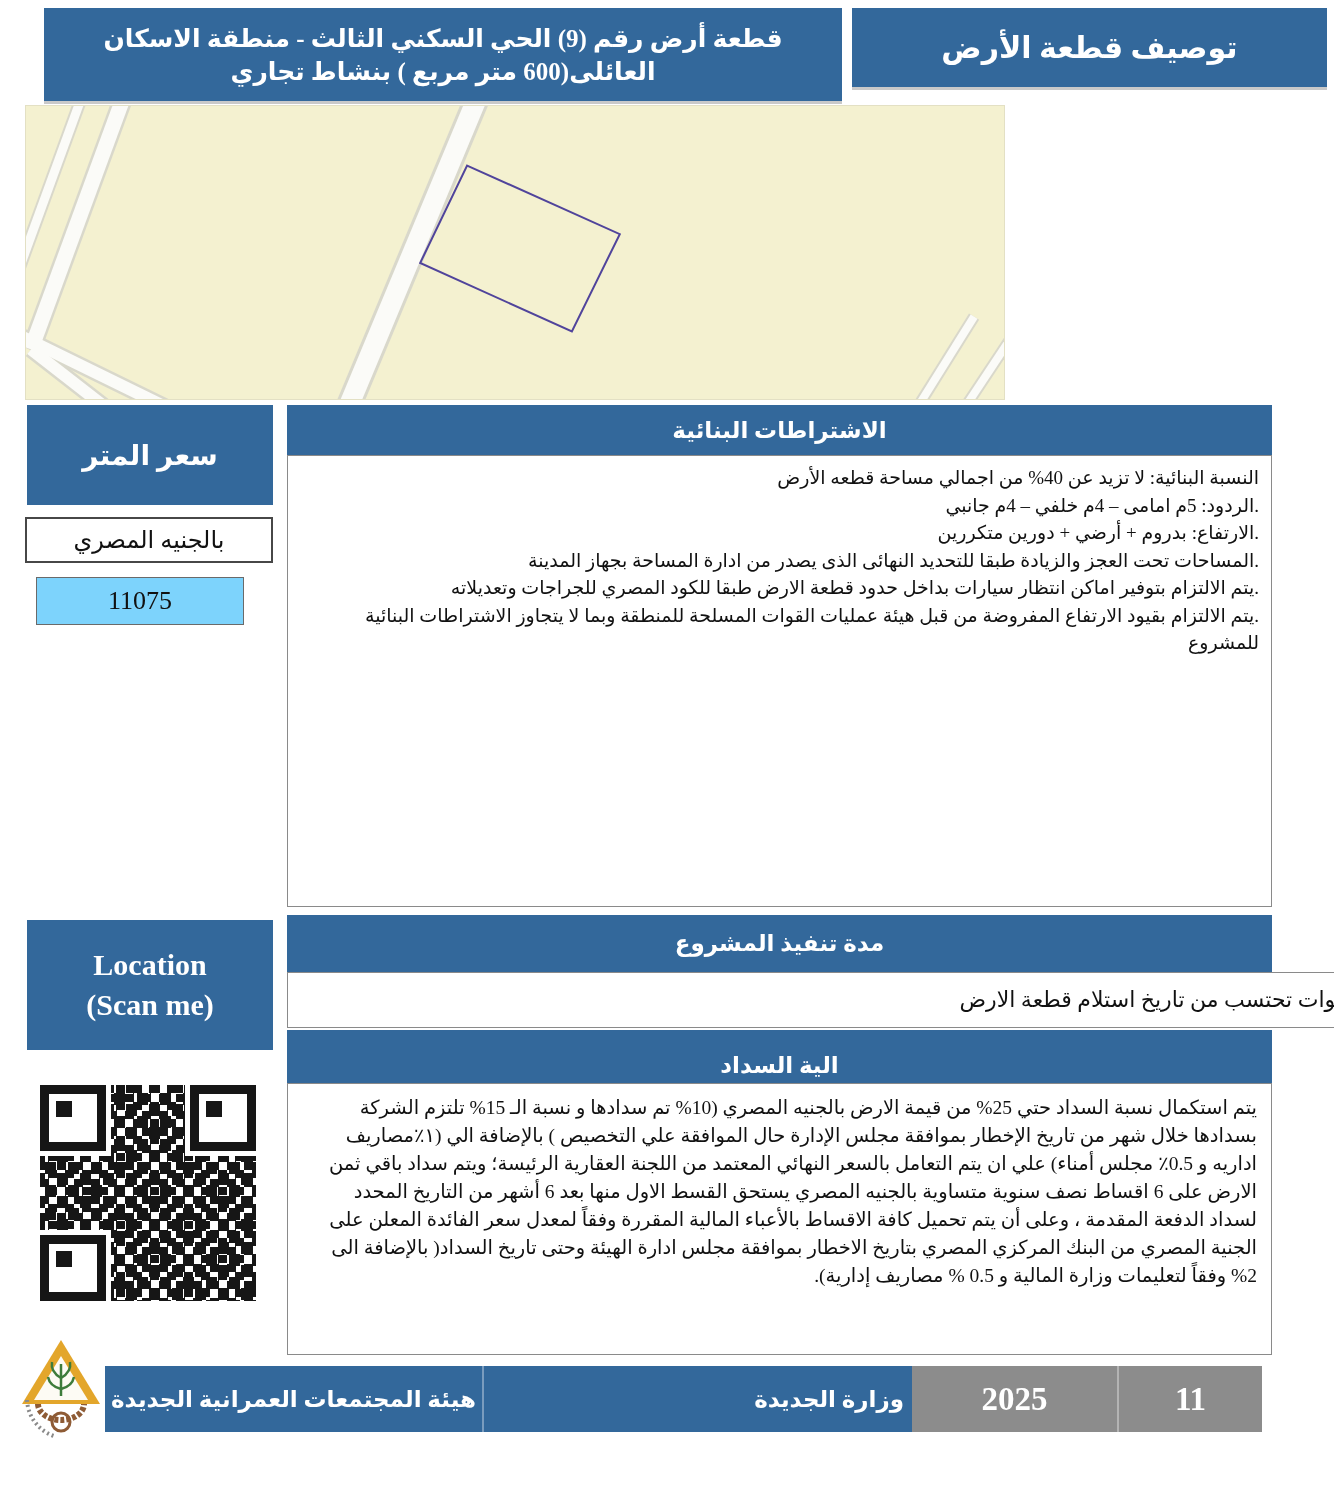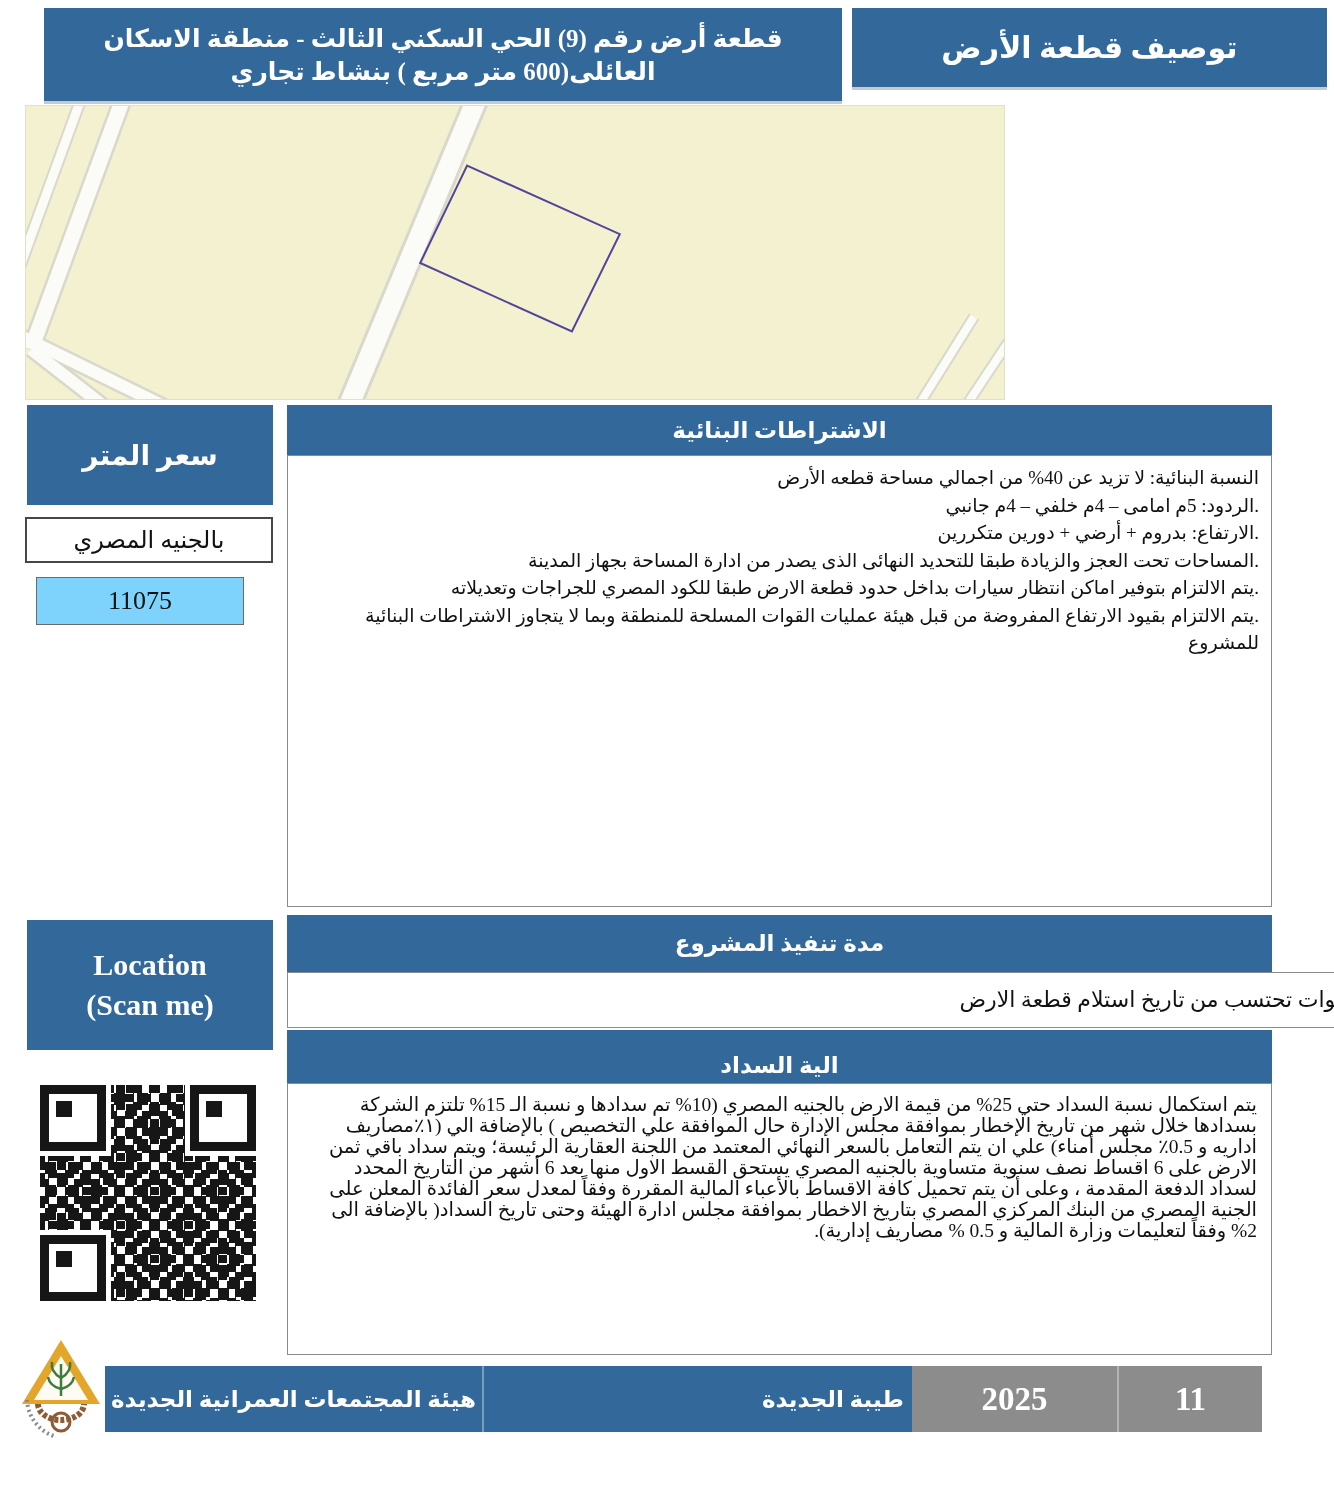--- a/index.html
+++ b/index.html
@@ -25,7 +25,7 @@
              display:flex;align-items:center;padding:0 12px;font-size:22px;text-align:right;}
   .pay-header{top:1030px;height:70px;}
   .pay-body{left:287px;top:1083px;width:985px;height:272px;border:1px solid #8a8a8a;background:#fff;
-            padding:10px 14px;font-size:19.5px;line-height:21px;text-align:right;}
+            padding:10px 14px;font-size:19.5px;line-height:28px;text-align:right;}
   .loc-box{left:27px;top:920px;width:246px;height:130px;font-size:30px;font-weight:bold;line-height:40px;
            font-family:"Liberation Serif",serif;flex-direction:column;}
   .qr{left:40px;top:1085px;width:216px;height:216px;background-color:#fff;

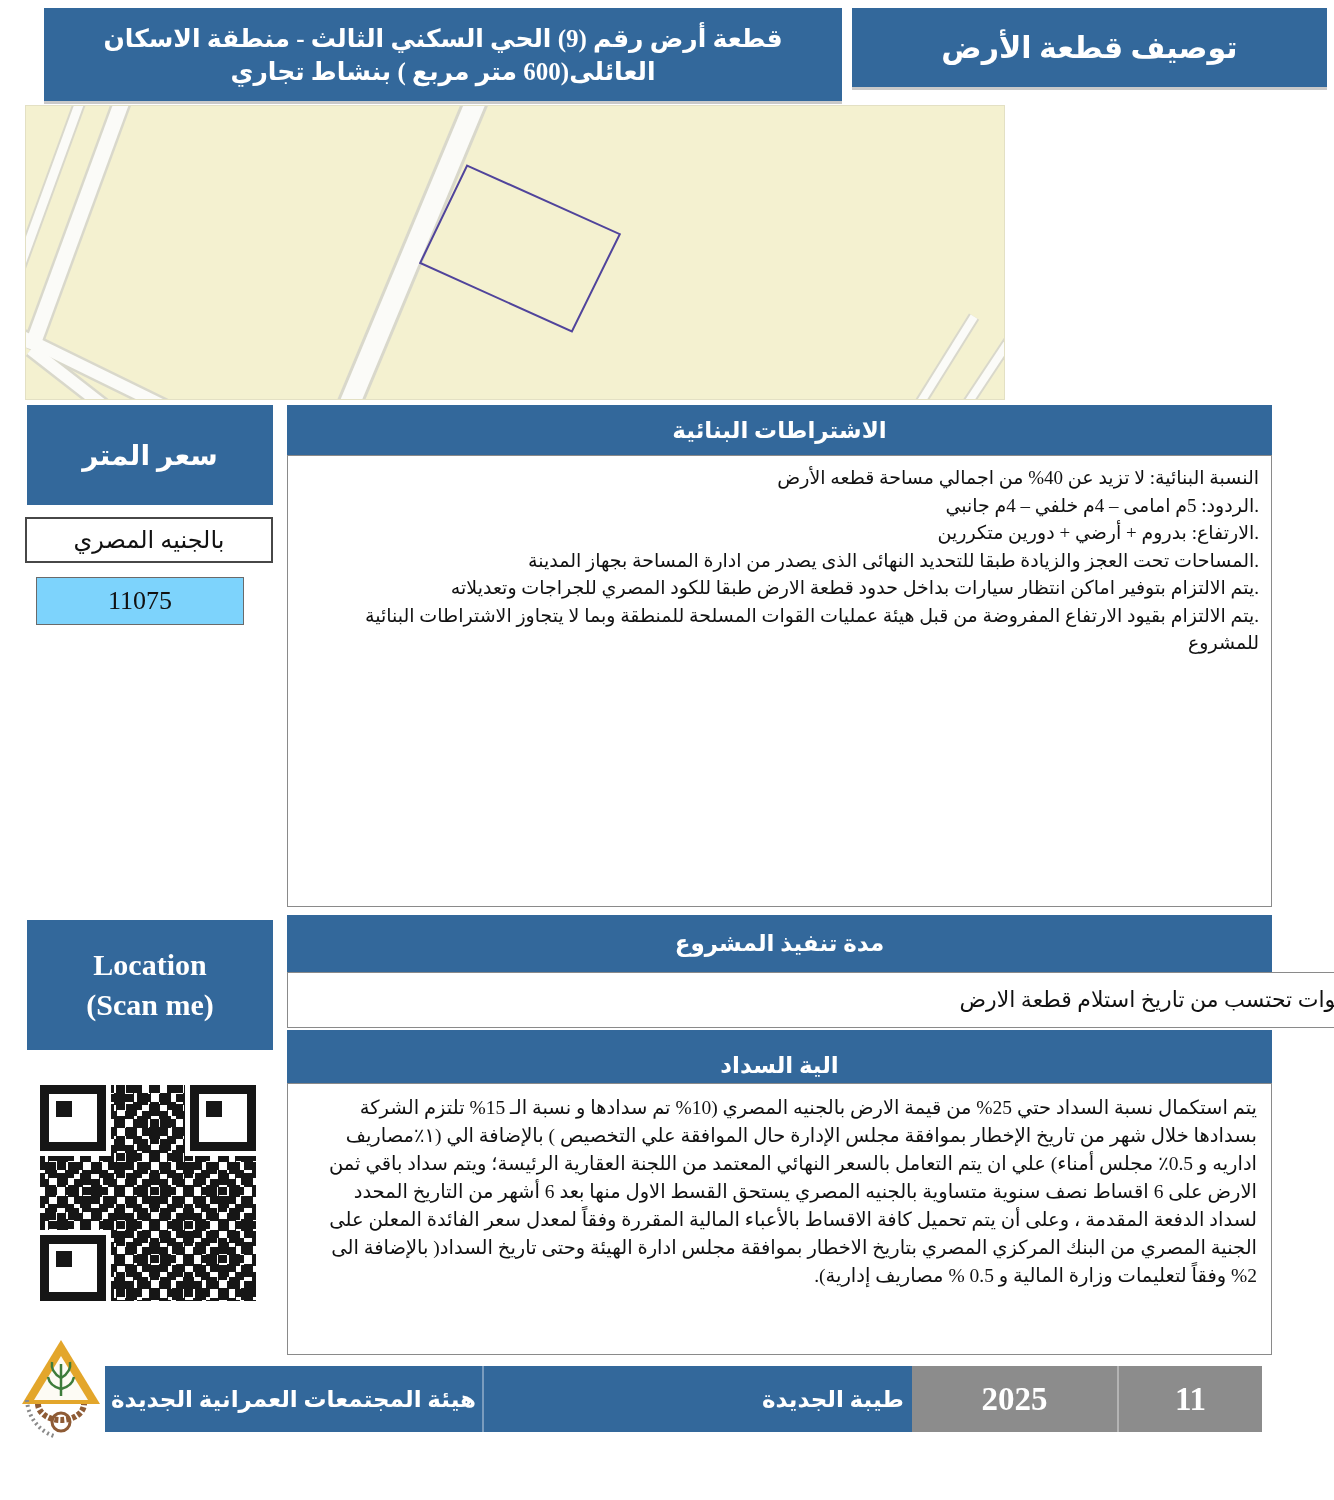--- a/index.html
+++ b/index.html
@@ -128,7 +128,7 @@
     </svg>
   </div>
   <div class="abs blue center foot-agency" dir="rtl">هيئة المجتمعات العمرانية الجديدة</div>
-  <div class="abs blue foot-city" dir="ltr">طيبة الجديدة</div>
+  <div class="abs blue foot-city" dir="ltr">وزارة الجديدة</div>
   <div class="abs center foot-year">2025</div>
   <div class="abs center foot-num">11</div>
 

